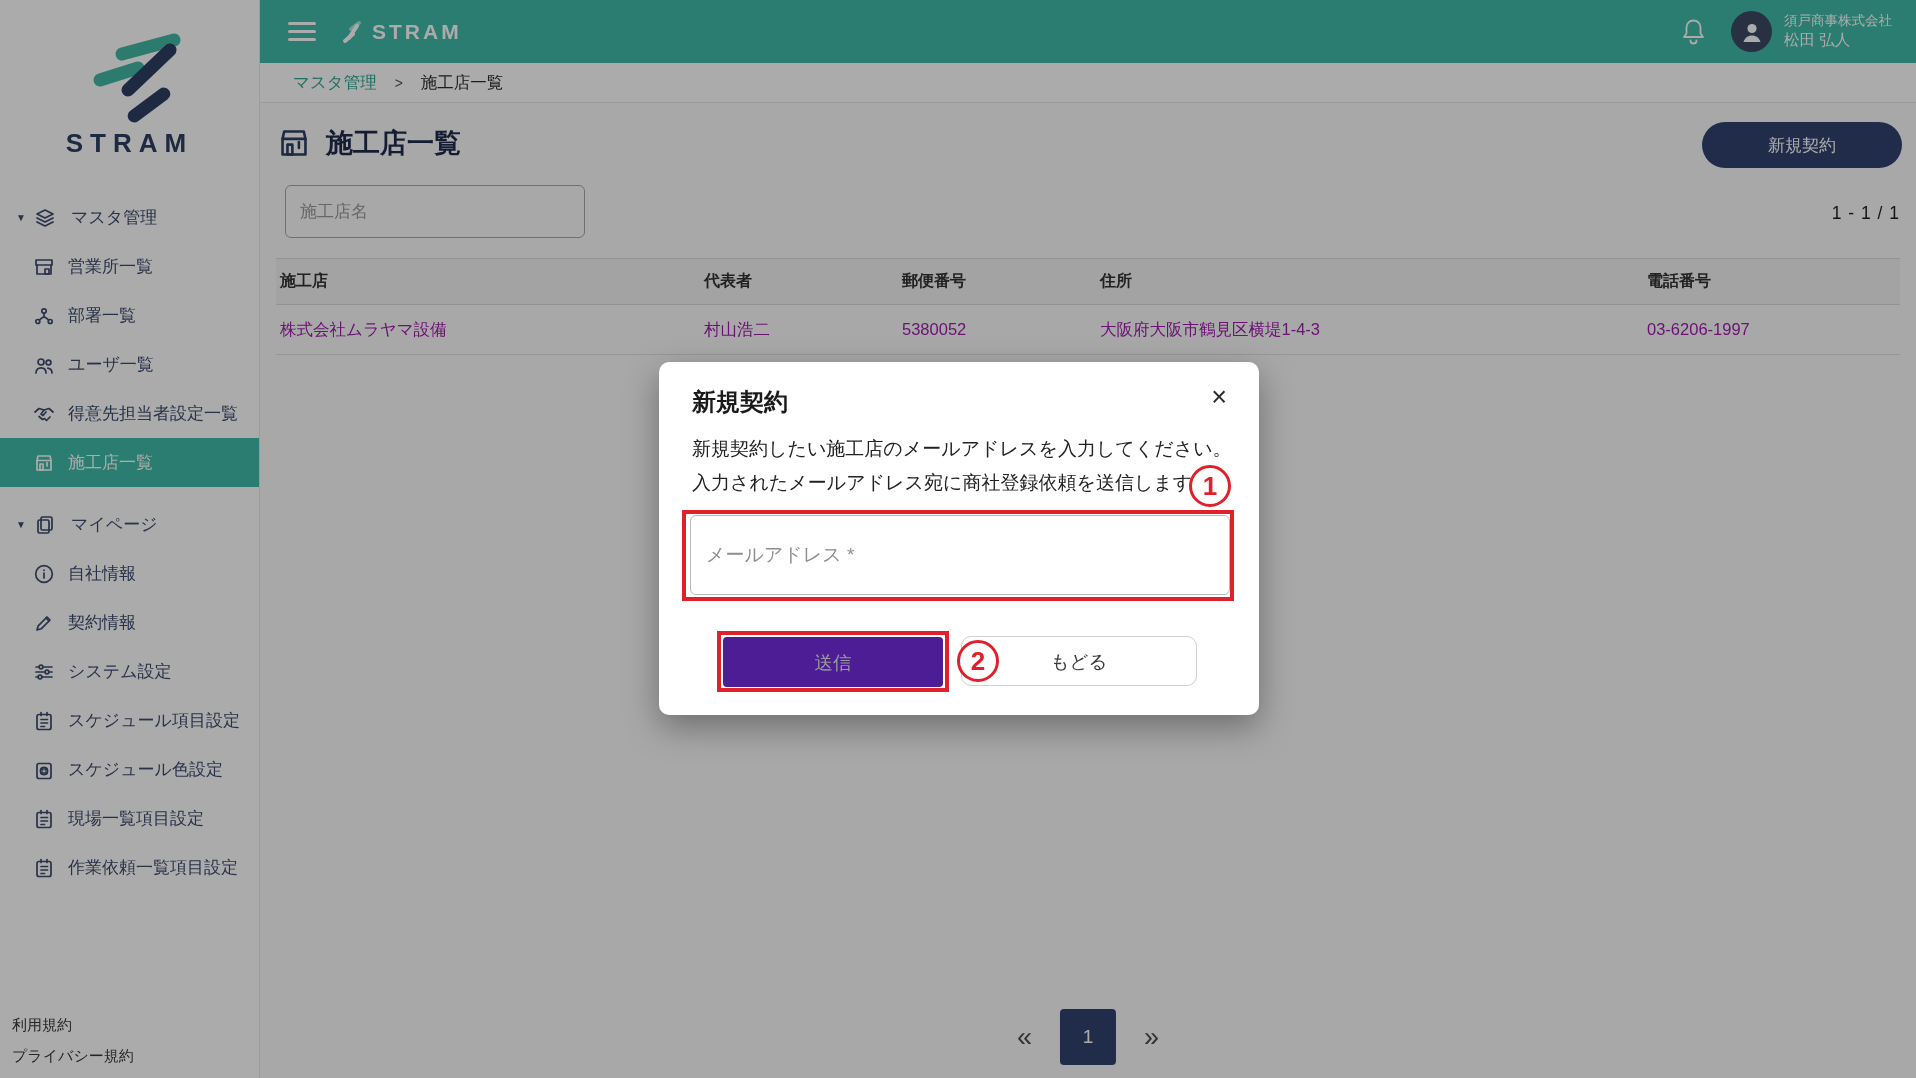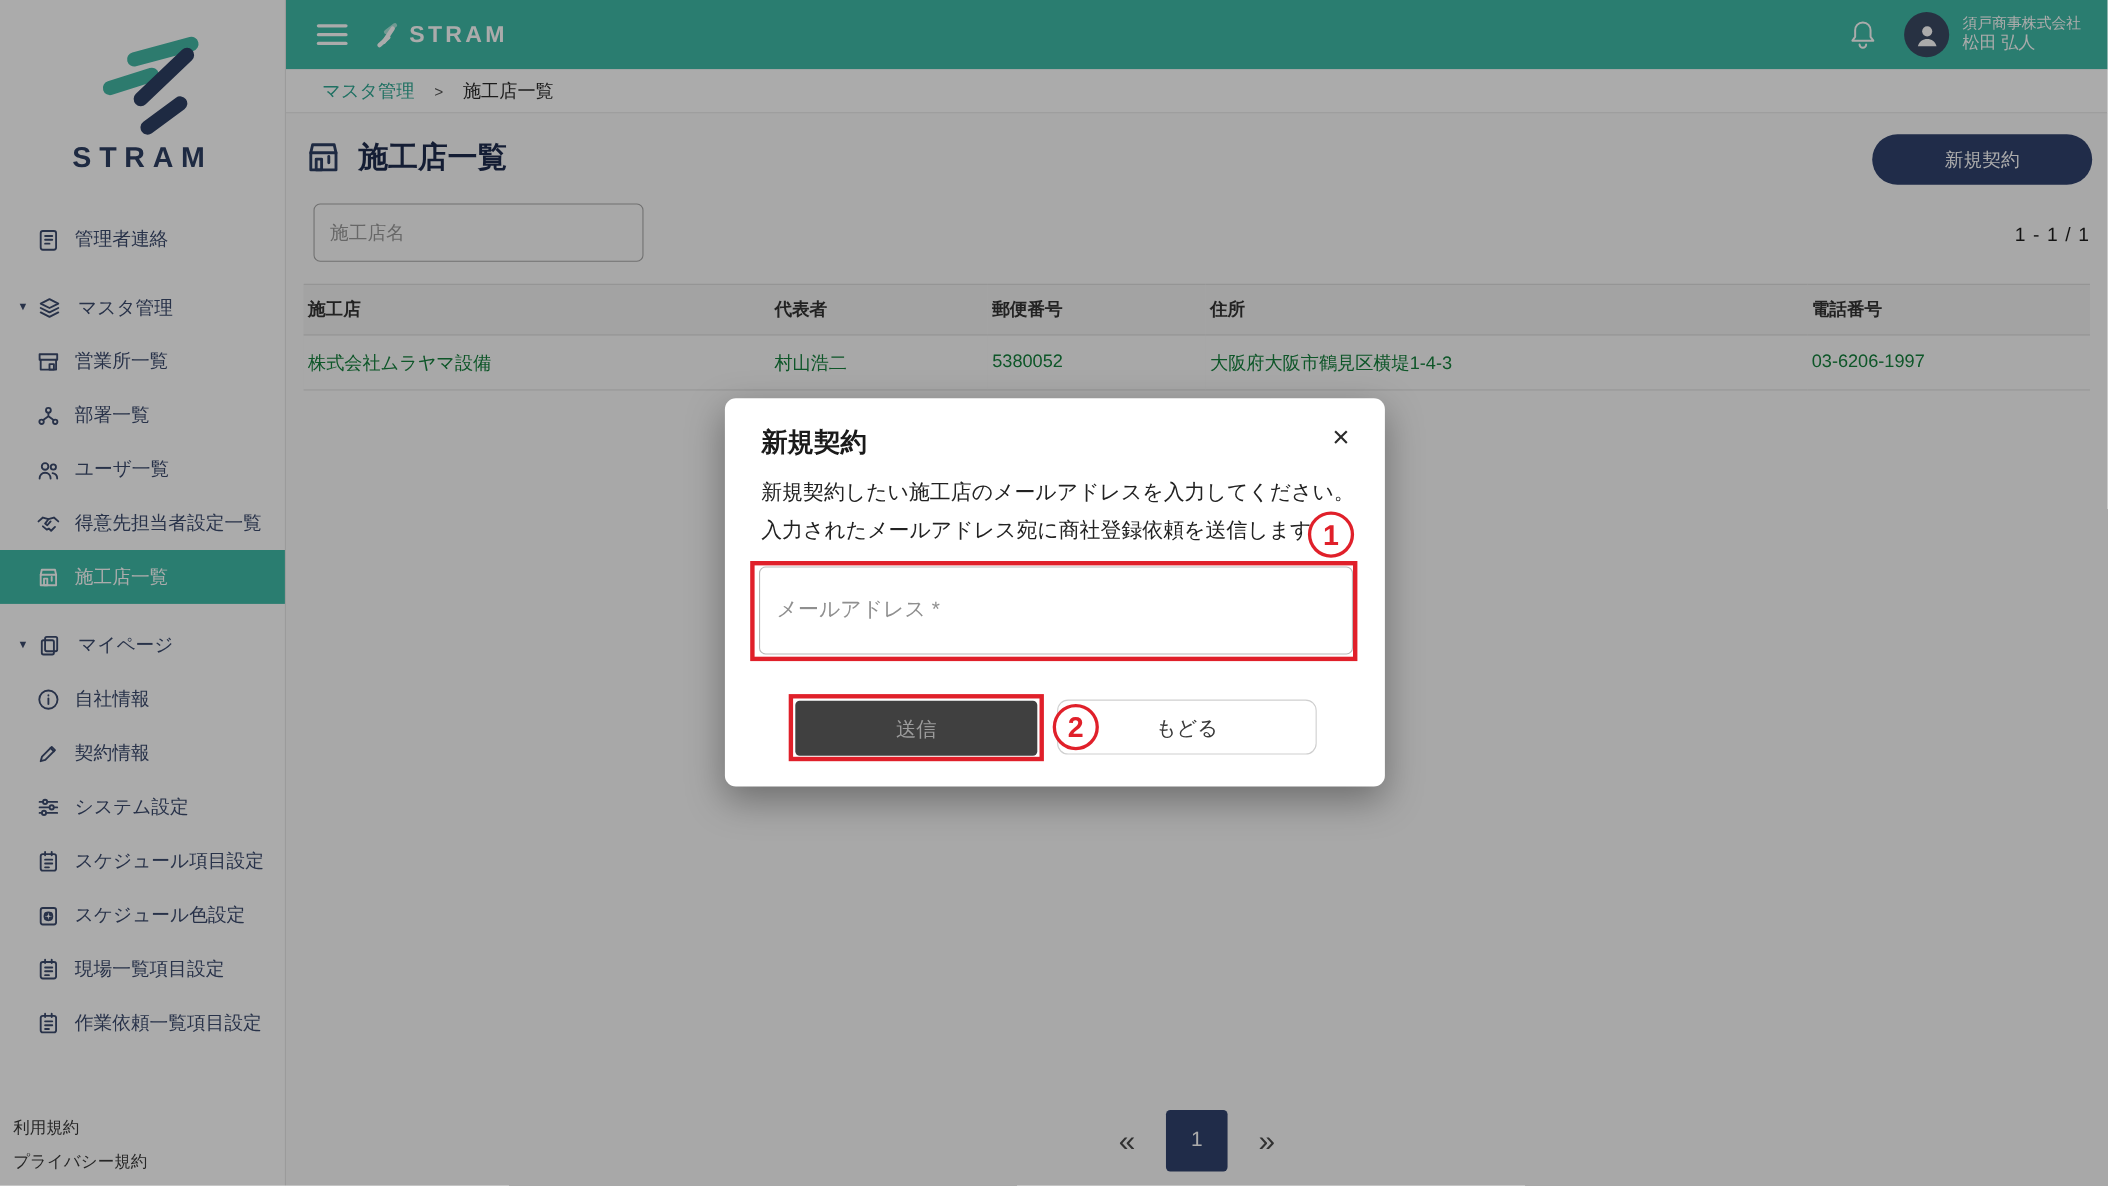--- a/index.html
+++ b/index.html
@@ -120,15 +120,6 @@
   </div>
 
   <nav class="nav">
-    <div class="nav-item">
-      <span class="icon">
-        <svg width="22" height="22" viewBox="0 0 22 22">
-            <rect x="4" y="3" width="14" height="17" rx="2"></rect>
-            <path d="M8 7.5h6.5M8 11h6.5M8 14.5h4"></path>
-          </svg>
-      </span>
-      <span>管理者連絡</span>
-    </div>
 
     <div class="nav-item nav-group">
       <span class="caret">▼</span>

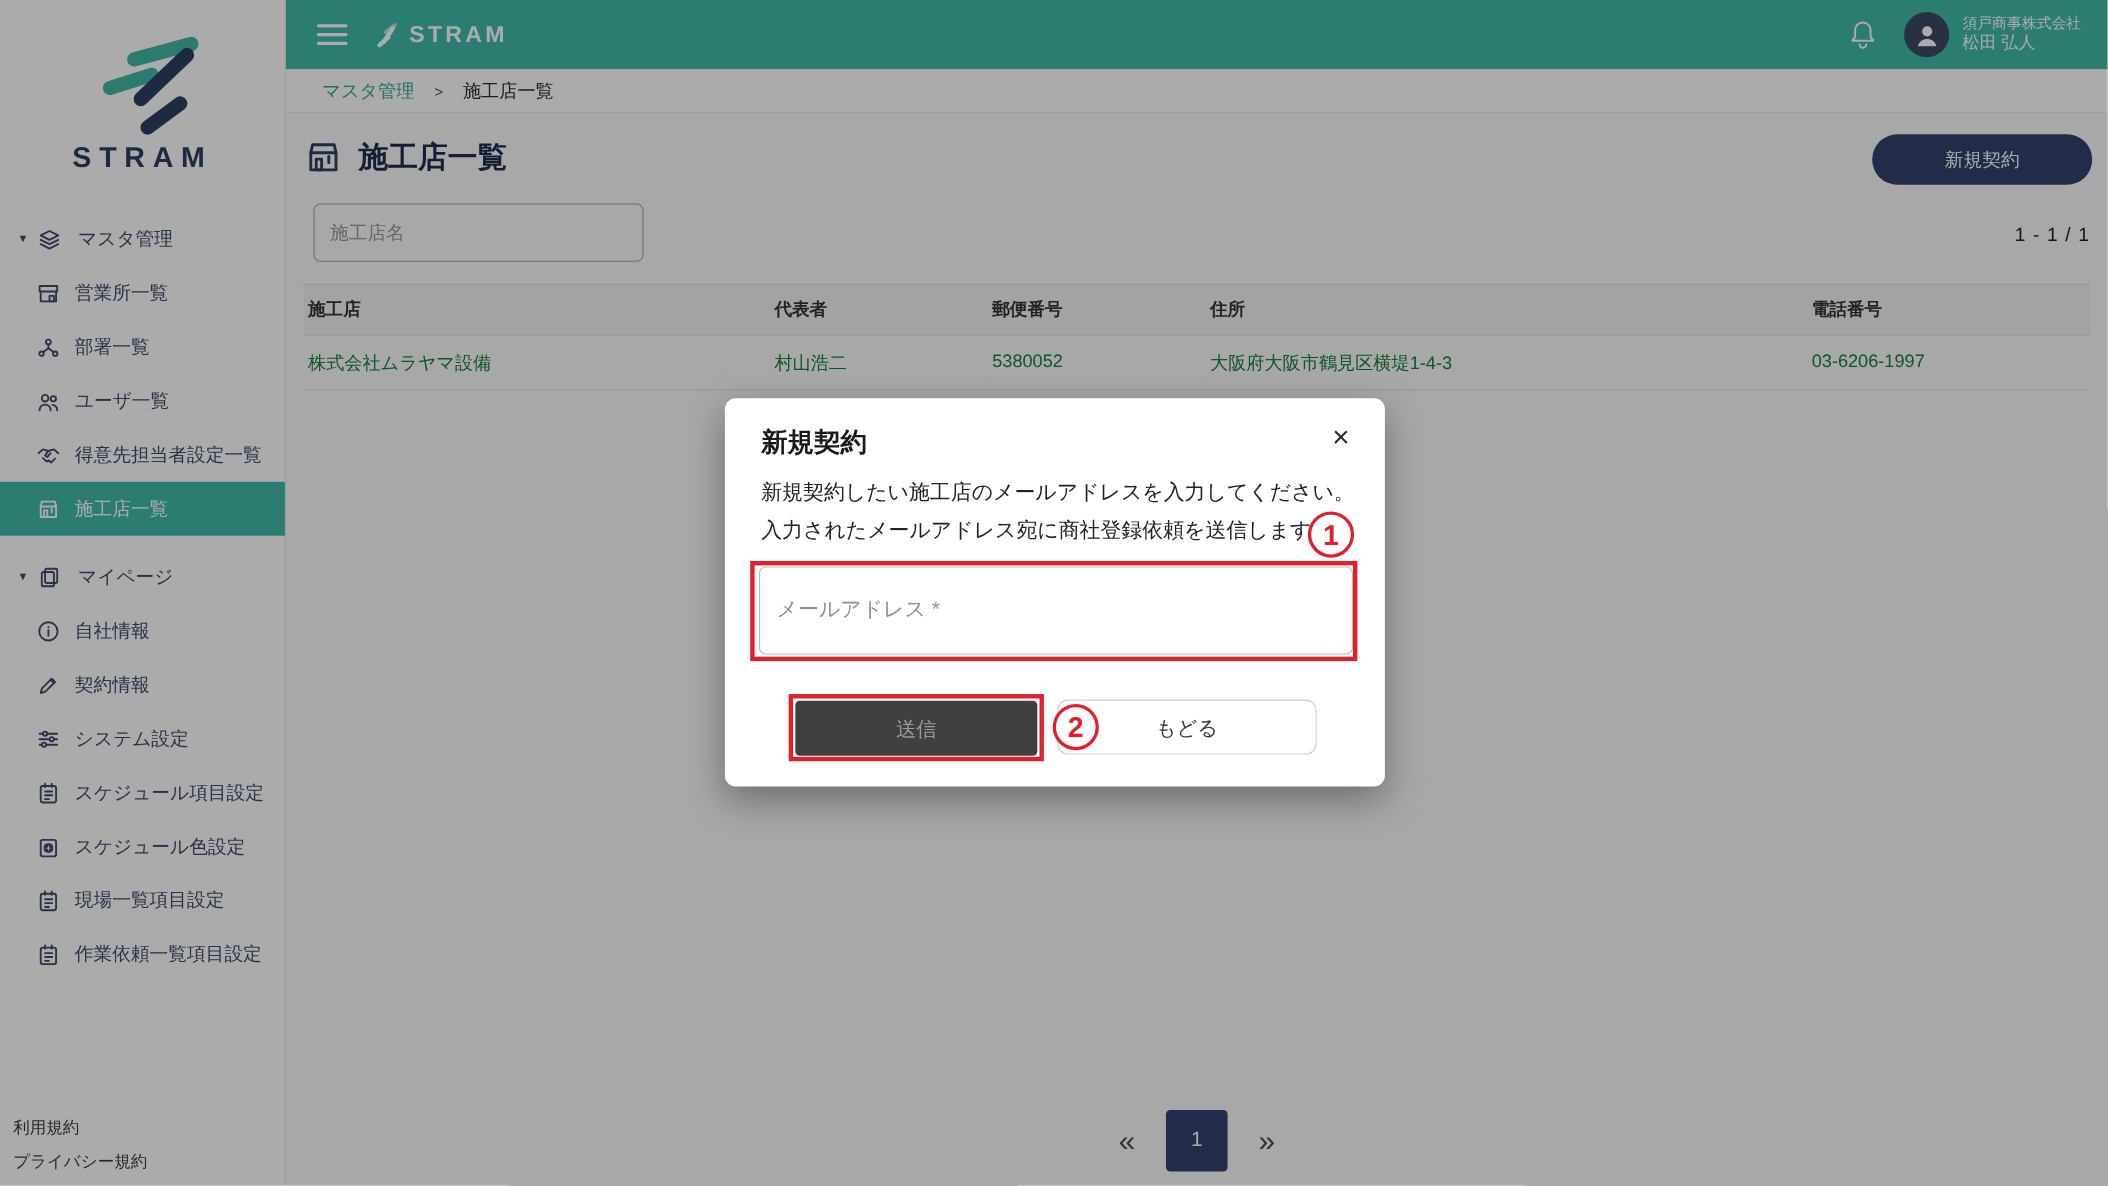--- a/index.html
+++ b/index.html
@@ -66,7 +66,7 @@
   th { text-align:left; font-size:16px; color:#333; font-weight:bold;
     background:#f3f3f3; border-top:1px solid #dcdcdc; border-bottom:1px solid #dcdcdc;
     height:37px; padding:12px 4px; }
-  td { font-size:16.5px; color:#15803d; height:50px; border-bottom:1px solid #e0e0e0;
+  td { font-size:16.5px; color:#a21caf; height:50px; border-bottom:1px solid #e0e0e0;
     background:#fbfbfb; padding:0 4px; }
   tbody tr { cursor:pointer; }
   

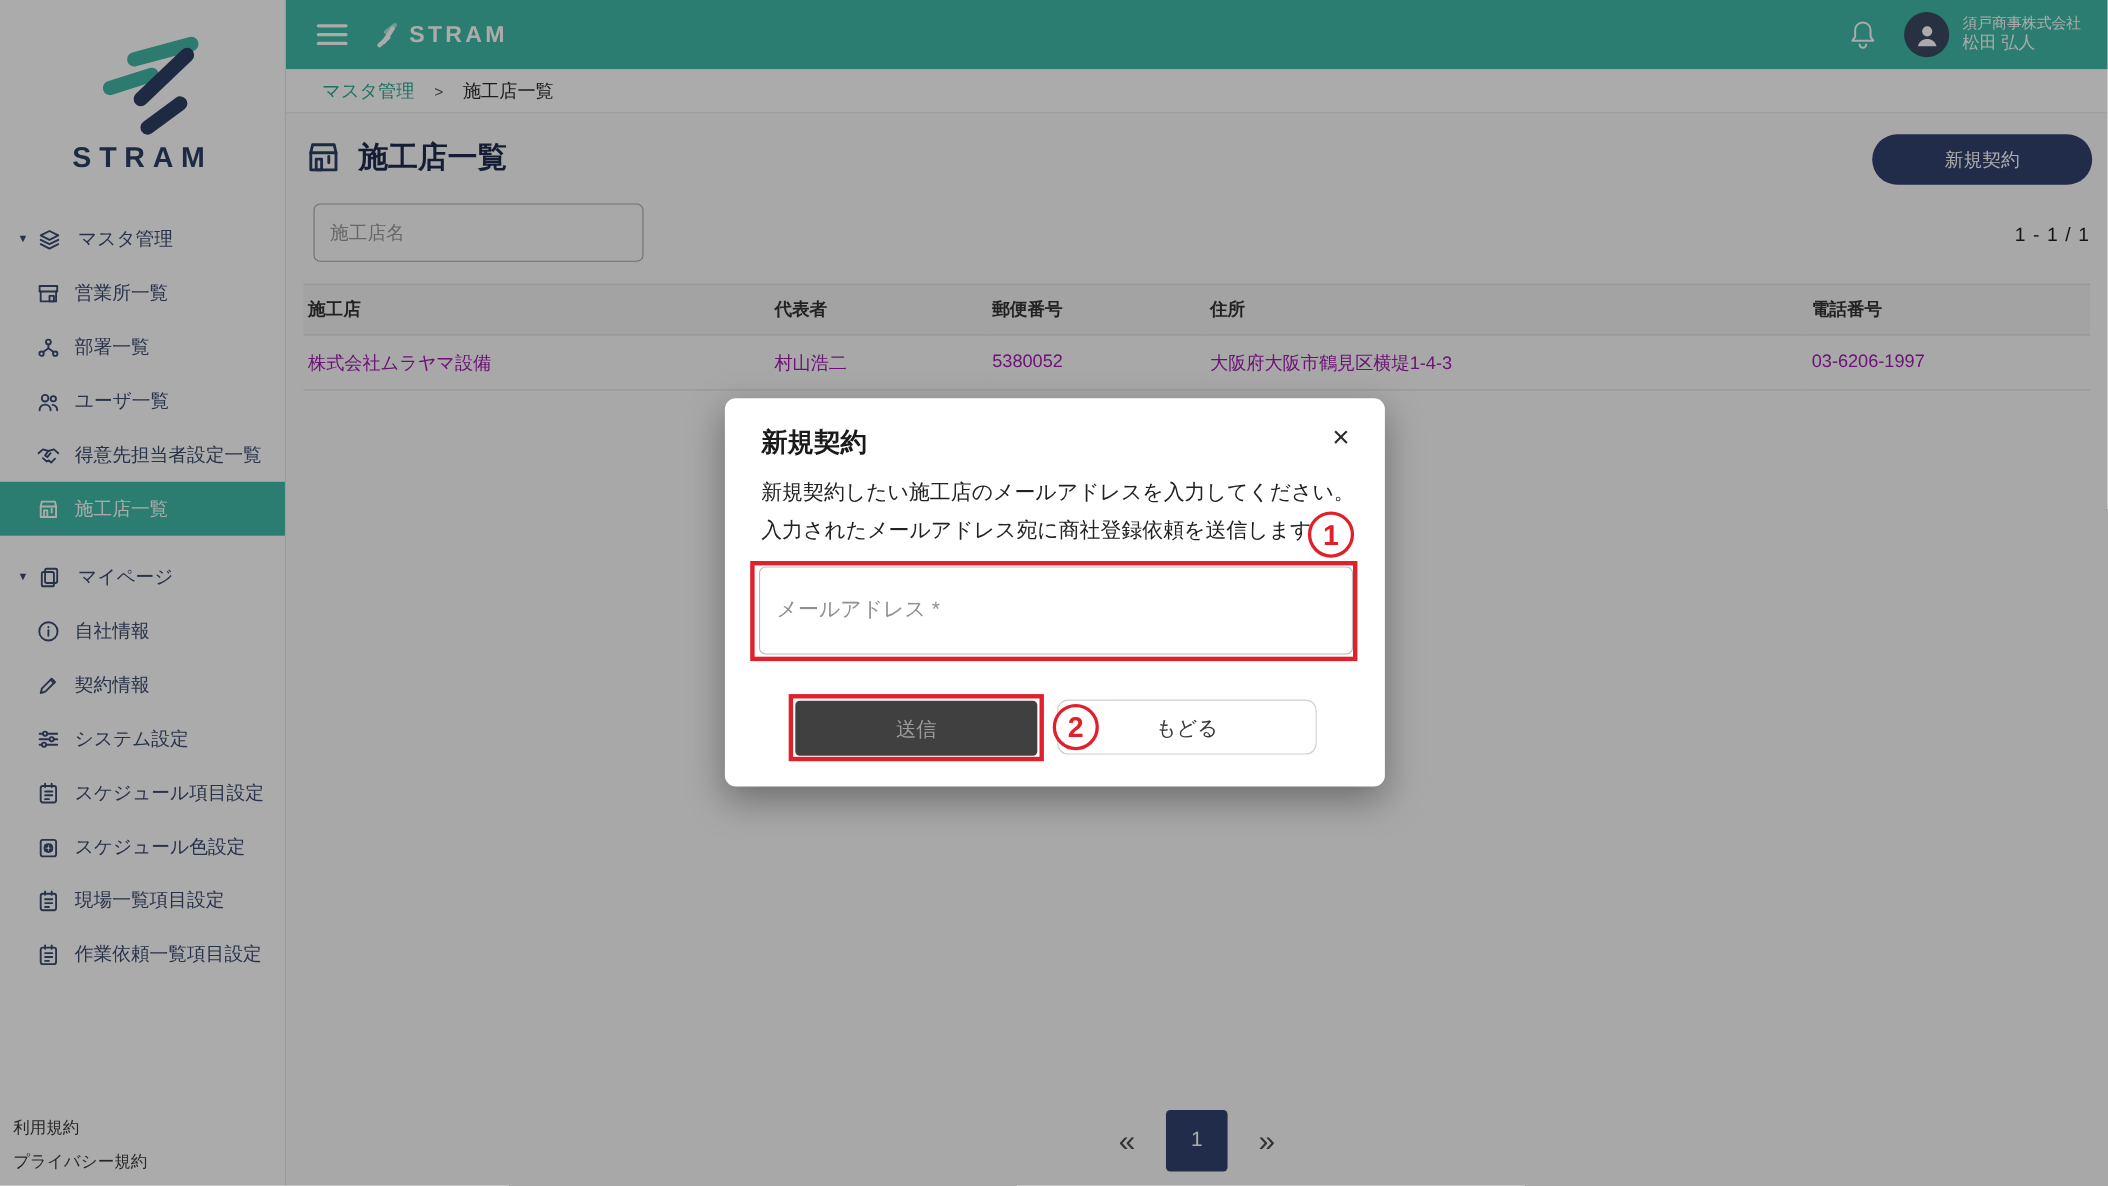--- a/index.html
+++ b/index.html
@@ -89,7 +89,7 @@
     font-family:inherit; color:#333; background:#fff; }
   .email-input::placeholder { color:#8f8f8f; }
   .modal-btn { position:absolute; height:50px; font-size:18.5px; font-family:inherit; cursor:pointer; }
-  .submit-btn { left:64px; top:275px; width:220px; background:#404040; border:none;
+  .submit-btn { left:64px; top:275px; width:220px; background:#4c1d95; border:none;
     border-radius:4px; color:#9b9b9b; }
   .back-btn { left:302px; top:274px; width:236px; background:#fff;
     border:1px solid #cfcfcf; border-radius:10px; color:#3a3a3a; }

